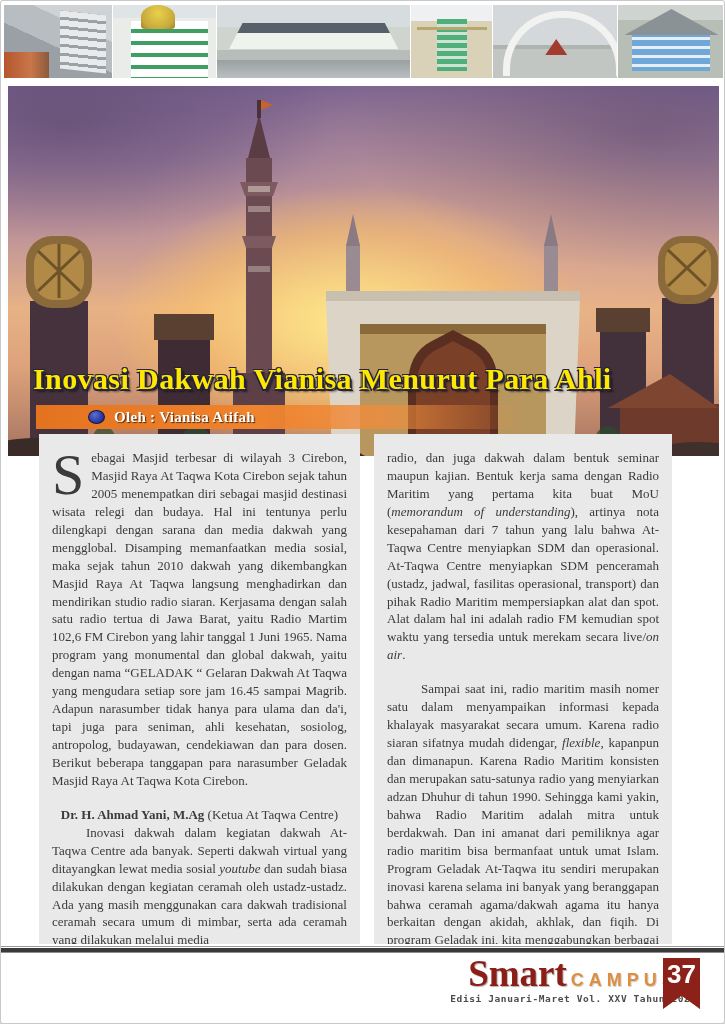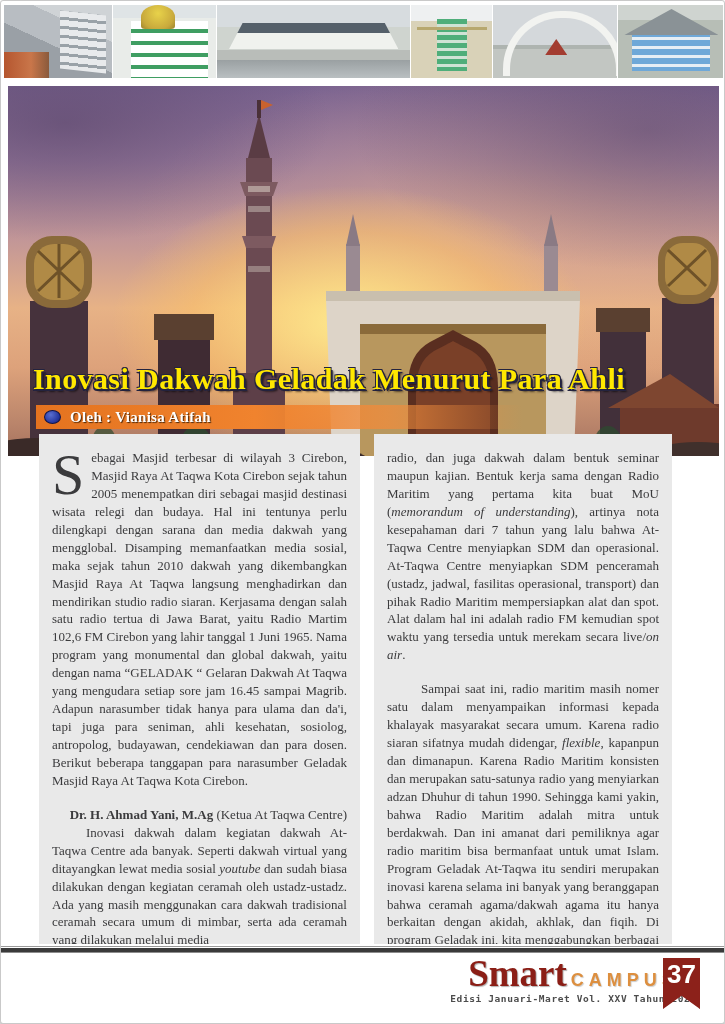--- a/index.html
+++ b/index.html
@@ -203,7 +203,7 @@
     </svg>
   </div>
 
-  <h1 class="headline">Inovasi Dakwah Geladak Menurut Para Ahli</h1>
+  <h1 class="headline">Inovasi Dakwah Vianisa Menurut Para Ahli</h1>
 
   <div class="byline-bar">
     <span class="byline-dot"></span>

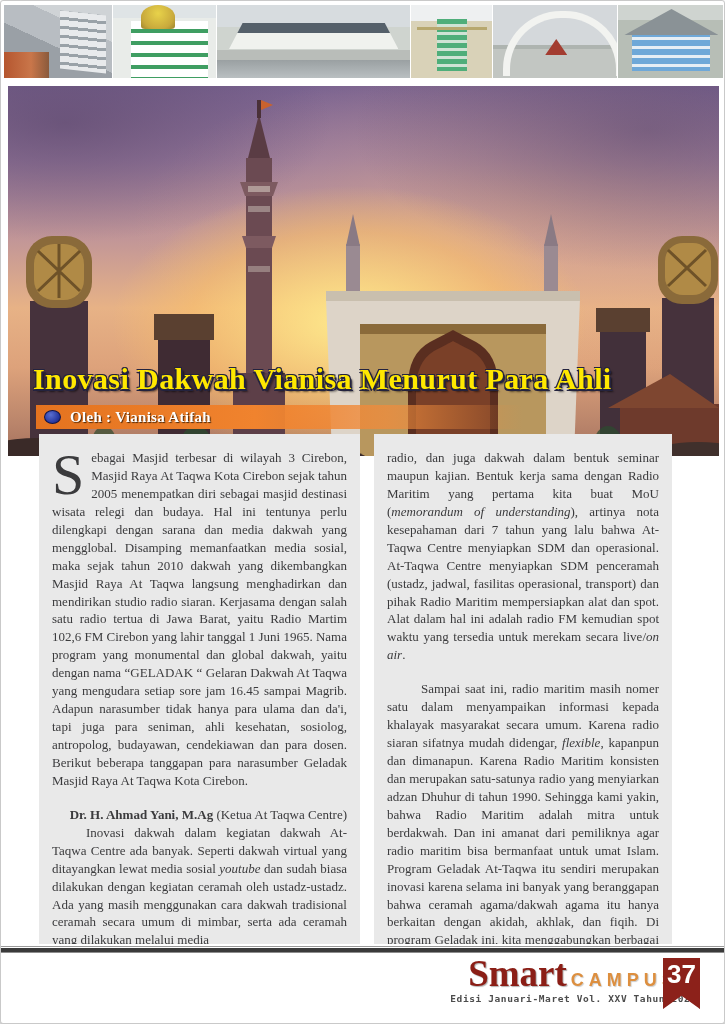--- a/index.html
+++ b/index.html
@@ -69,7 +69,7 @@
   .byline-bar {
     position:absolute; top:404px; left:35px; width:487px; height:24px;
     background:linear-gradient(to right, #e4731f 0%, #f0832e 45%, rgba(240,140,60,.75) 72%, rgba(240,140,60,0) 100%);
-    display:flex; align-items:center;
+    display:flex; align-items:center;padding-left:44px;
   }
   .byline-dot {
     width:17px; height:14px; margin-left:8px; border-radius:50%;

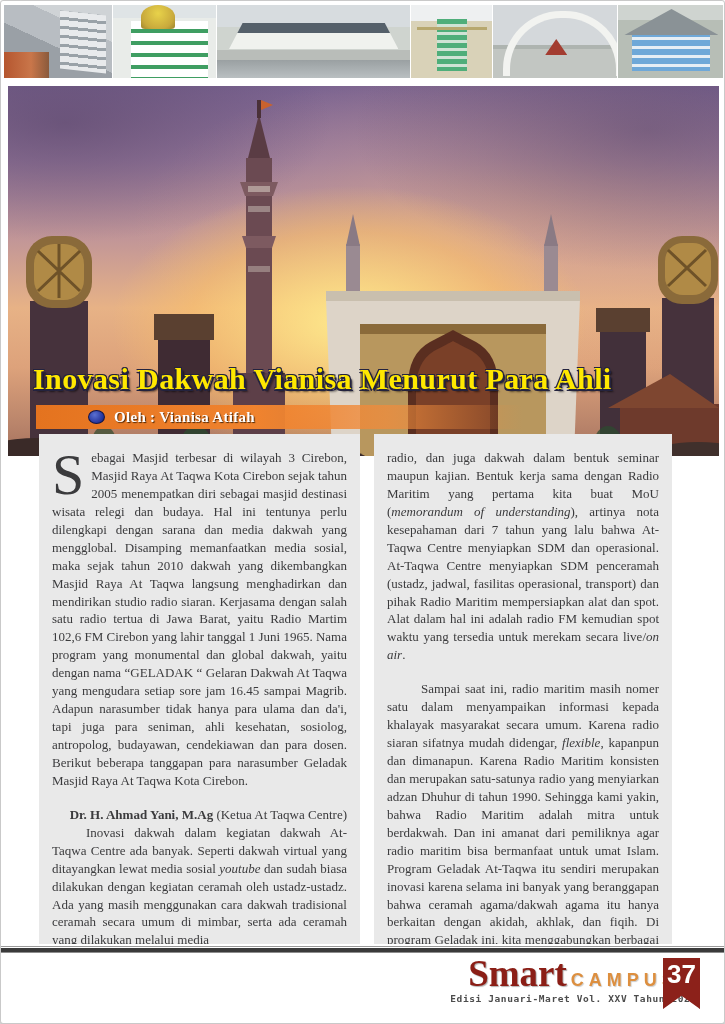--- a/index.html
+++ b/index.html
@@ -94,7 +94,7 @@
     float:left; font-family:"Liberation Serif", serif; font-weight:normal;
     font-size:58px; line-height:44px; padding:4px 7px 0 0; color:#3b3b3d;
   }
-  .speaker-heading { margin-top:16px; text-align:right; }
+  .speaker-heading { margin-top:16px; text-align:center; }
   .speaker-heading .bd { font-weight:bold; }
   .para-indent { text-indent:34px; }
   .gap-top { margin-top:16px; }

